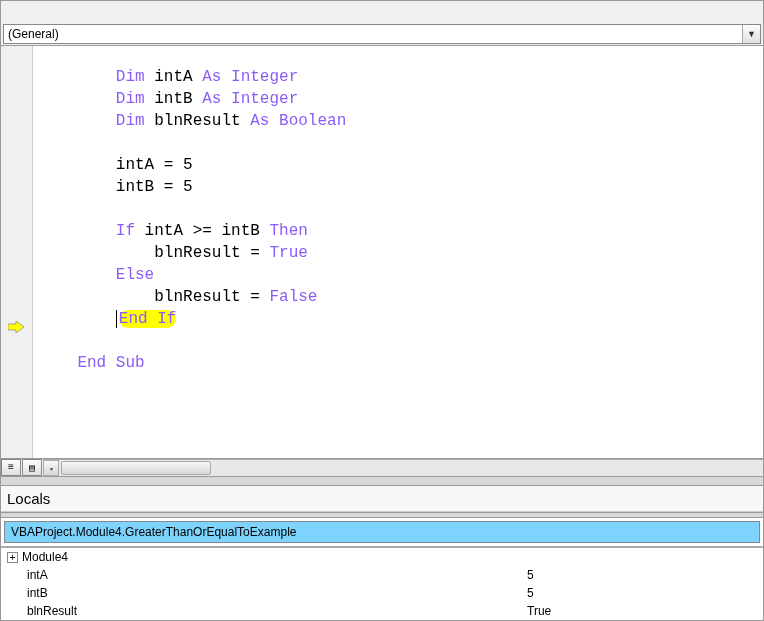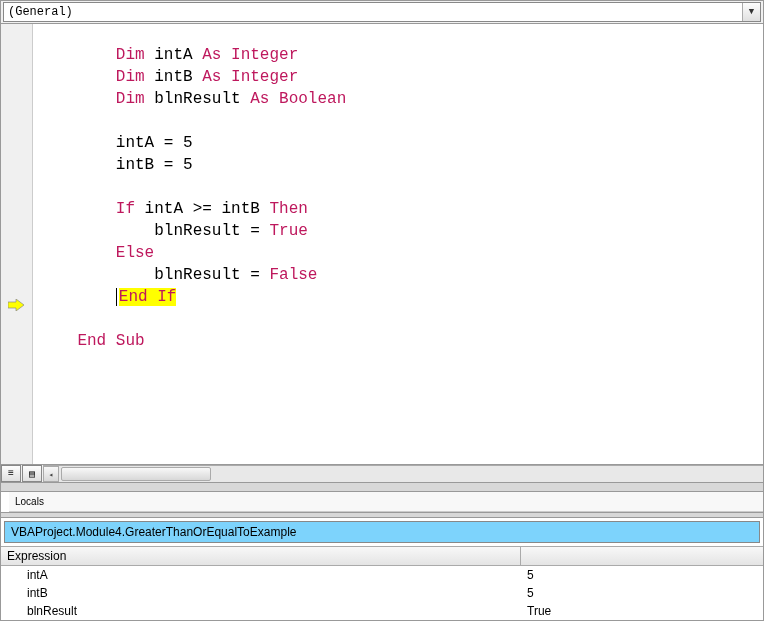--- a/index.html
+++ b/index.html
@@ -26,10 +26,11 @@
   height: 20px;
   display: flex;
   align-items: center;
-  font-family: Liberation Mono, monospace;
+  font-family: Liberation Sans, sans-serif;
   font-size: 12px;
   padding-left: 4px;
   position: relative;
+  margin-top: 22px;
 }
 .dropdown-arrow {
   position: absolute;

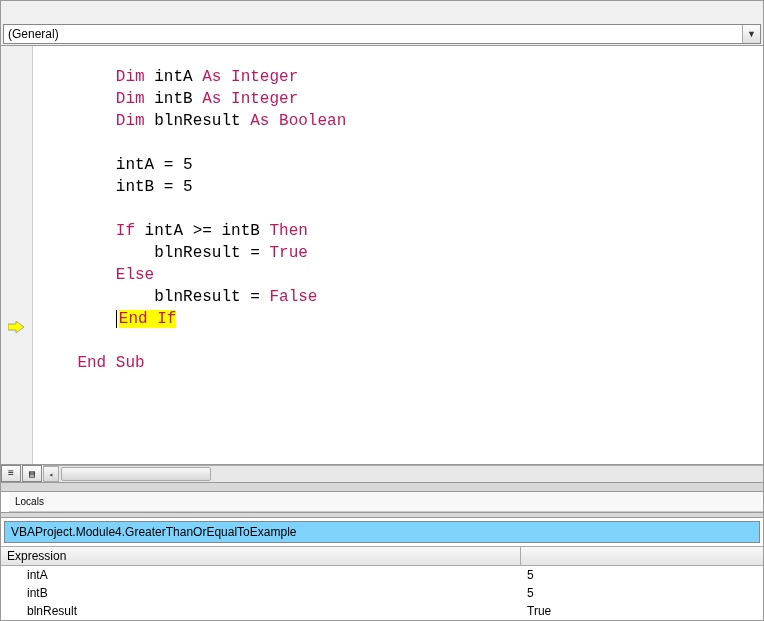--- a/index.html
+++ b/index.html
@@ -77,7 +77,7 @@
   white-space: pre;
   position: relative;
 }
-.kw { color: #be185d; }
+.kw { color: #8b5cf6; }
 .hl { background: #ffff00; }
 .cursor {
   display: inline-block;

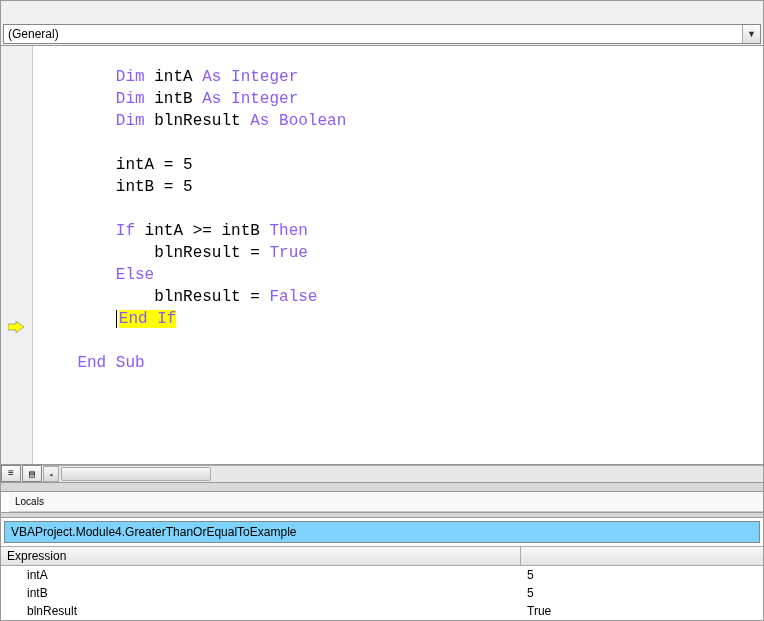--- a/index.html
+++ b/index.html
@@ -78,7 +78,7 @@
   position: relative;
 }
 .kw { color: #8b5cf6; }
-.hl { background: #ffff00; }
+.hl { background: #ffff00; border-radius: 9px; }
 .cursor {
   display: inline-block;
   width: 1px;

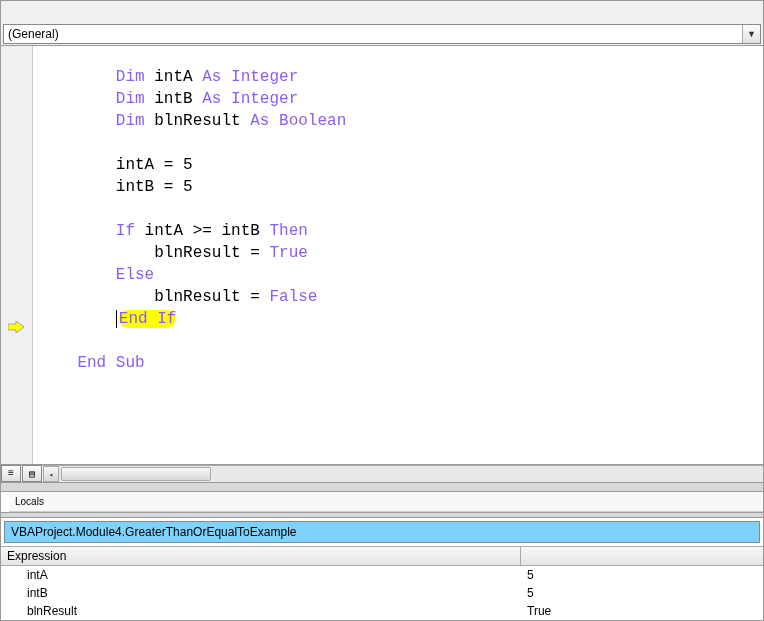--- a/index.html
+++ b/index.html
@@ -138,11 +138,10 @@
 }
 .locals-title {
   font-family: Arial, sans-serif;
-  font-size: 10px;
+  font-size: 15px;
   padding: 4px 6px;
   background: #f8f8f8;
   border-bottom: 1px solid #ccc;
-  margin-left: 8px;
 }
 .locals-banner {
   font-family: Arial, sans-serif;

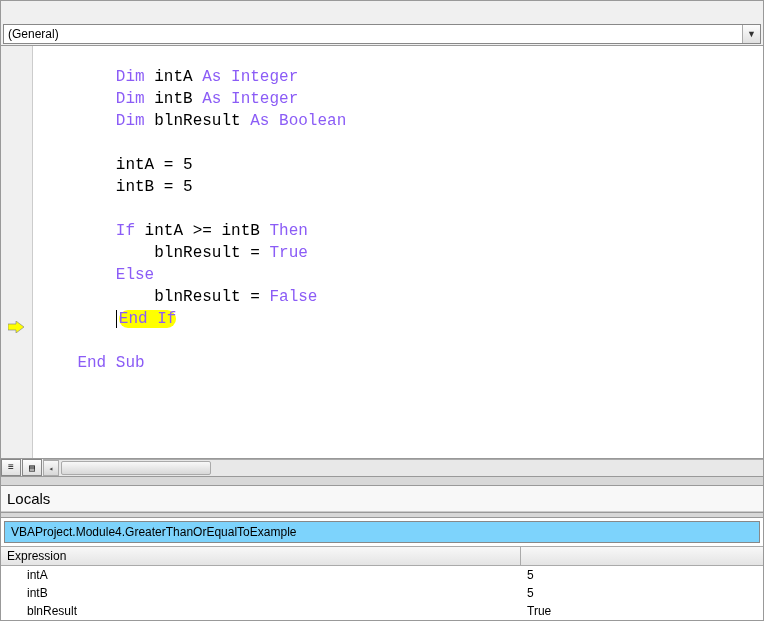--- a/index.html
+++ b/index.html
@@ -222,7 +222,6 @@
 <div class="locals-banner">VBAProject.Module4.GreaterThanOrEqualToExample</div>
 
 <div class="locals-header">
-  <div class="col col-expr">Expression</div>
 </div>
 
 <div class="locals-body" id="locals-body">

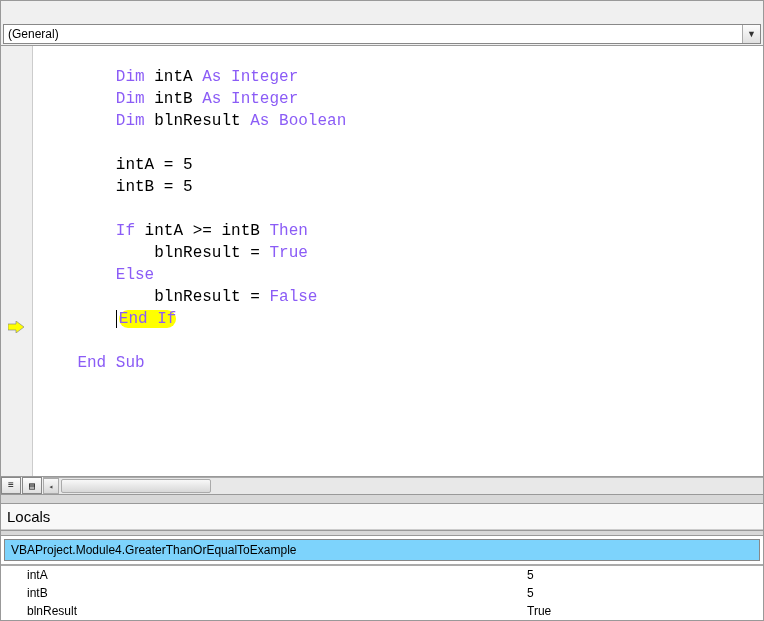--- a/index.html
+++ b/index.html
@@ -226,6 +226,10 @@
 
 <div class="locals-body" id="locals-body">
     <div class="locals-row">
+      <div class="col col-expr"><span class="expand-box">+</span><span>Module4</span></div>
+      <div class="col col-val"></div>
+    </div>
+    <div class="locals-row">
       <div class="col col-expr"><span class="indent"></span><span>intA</span></div>
       <div class="col col-val">5</div>
     </div>

